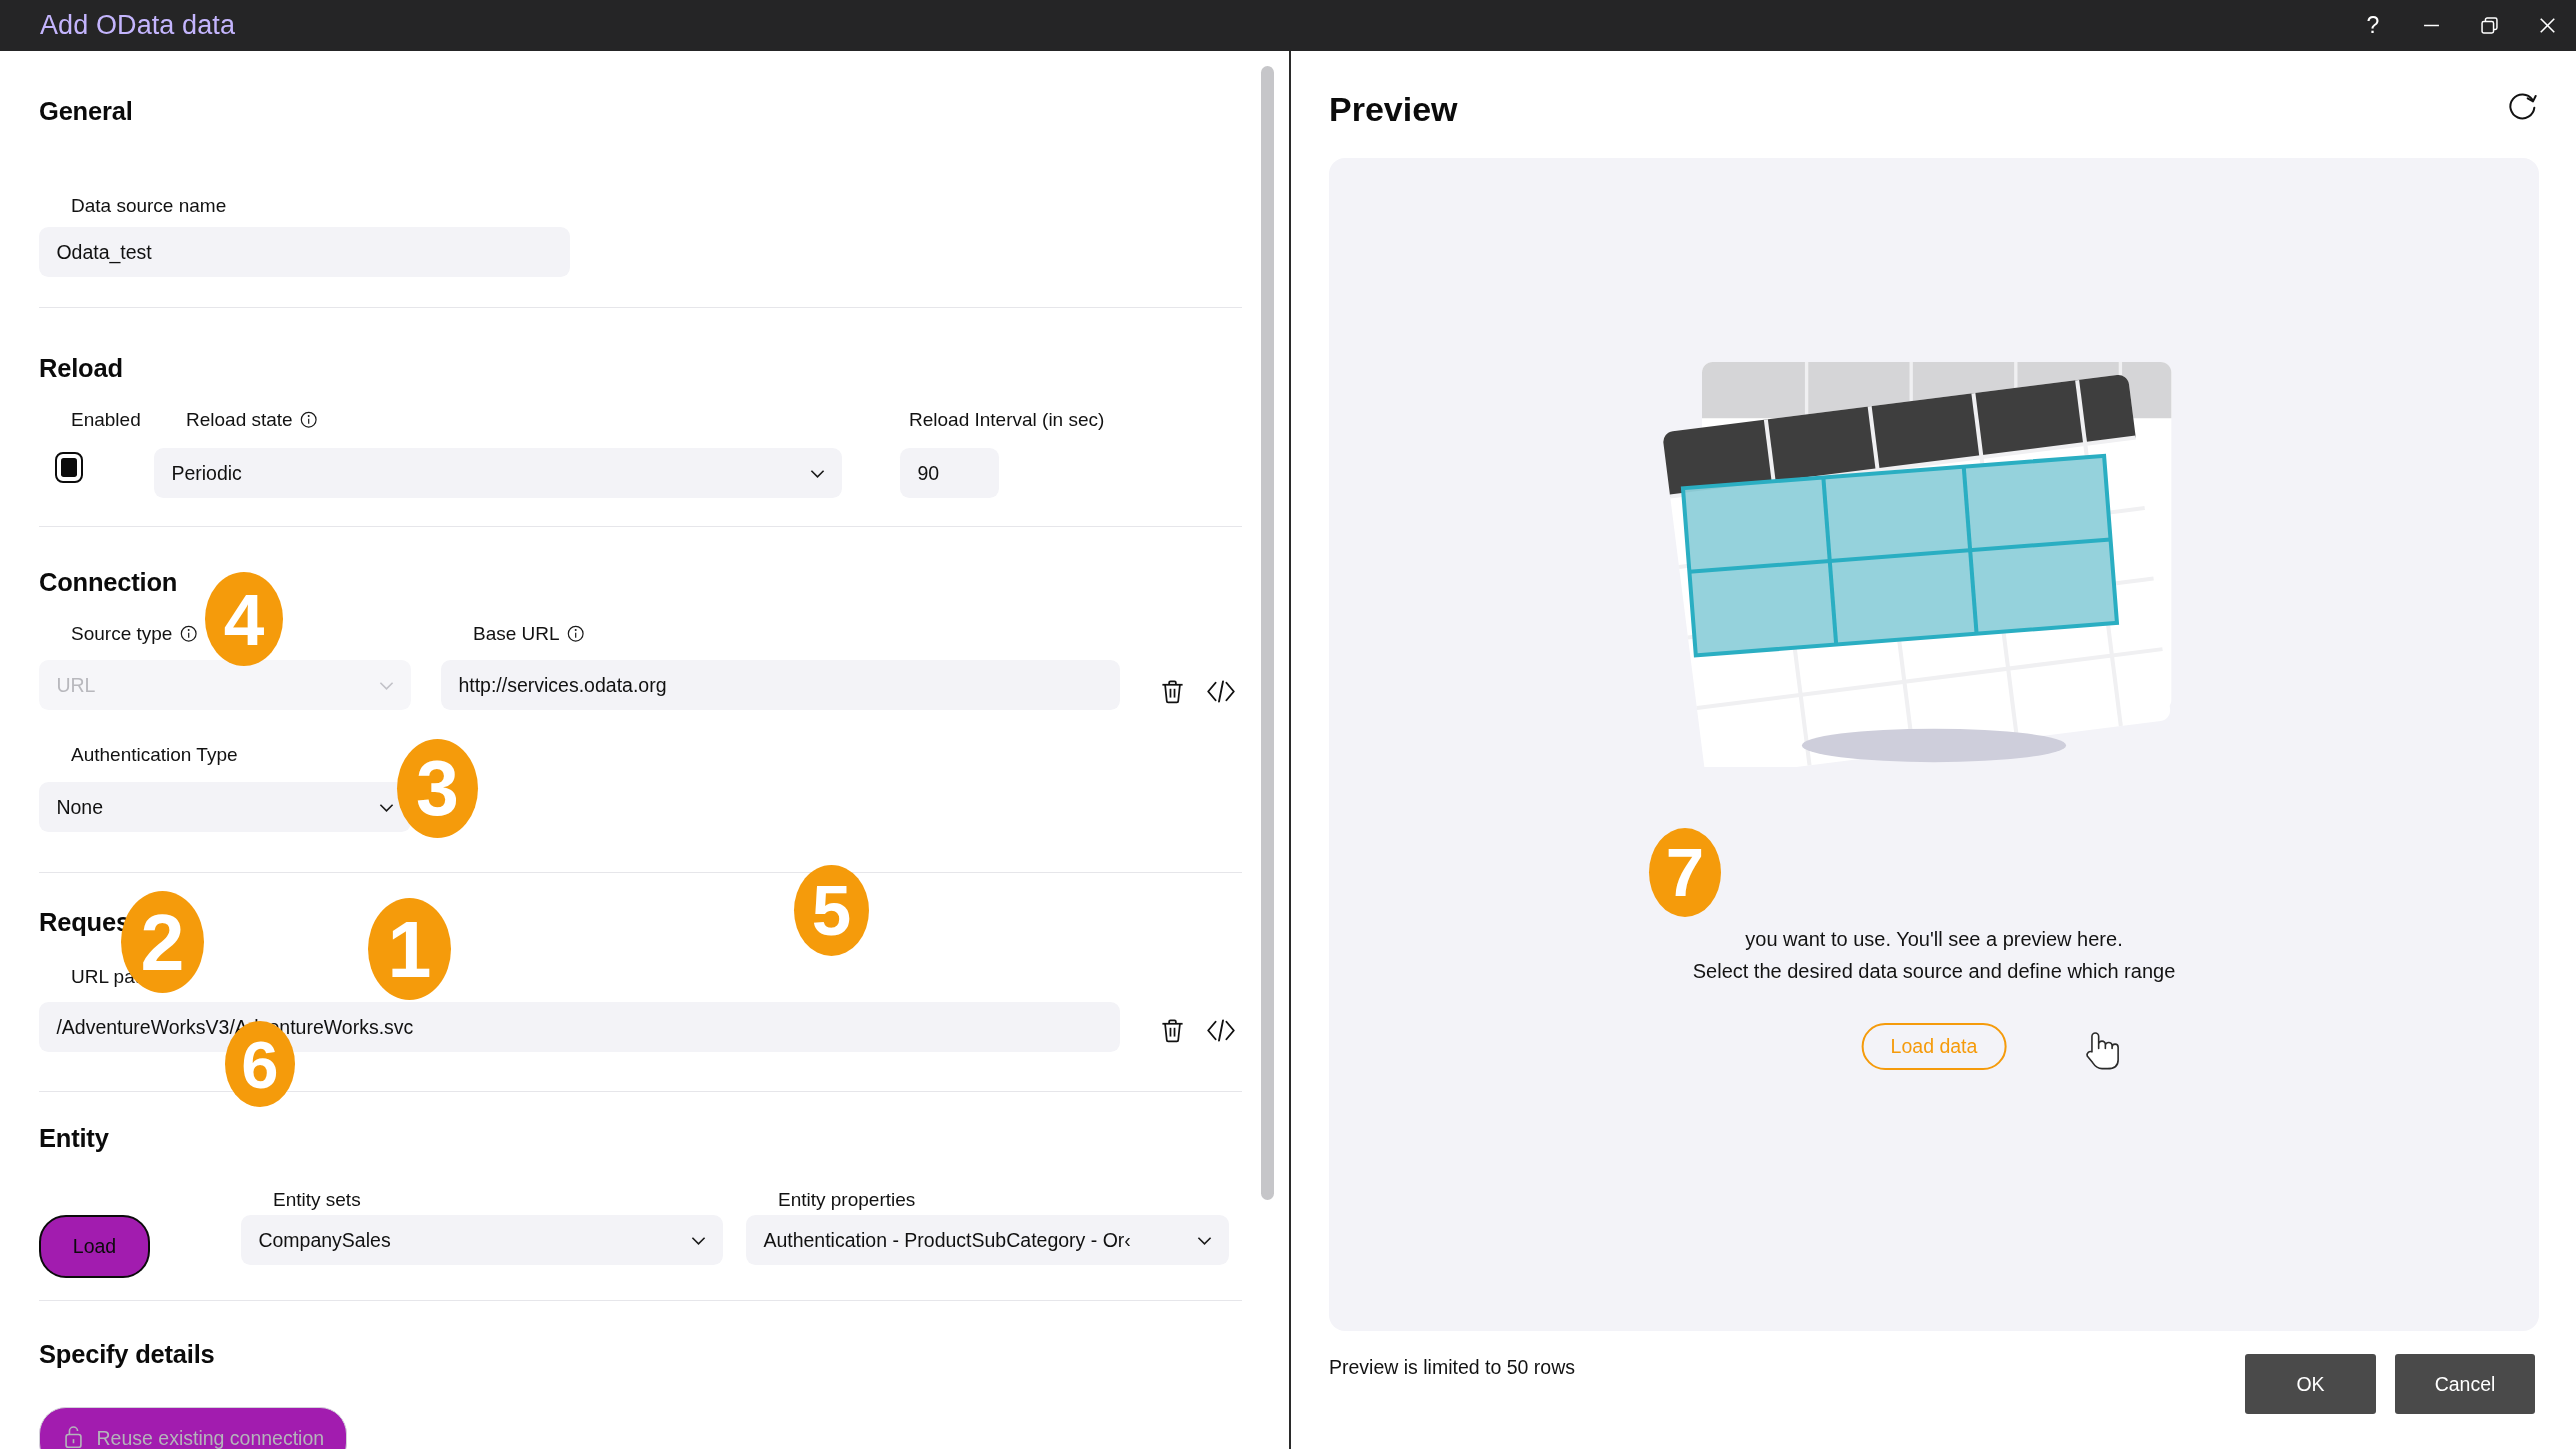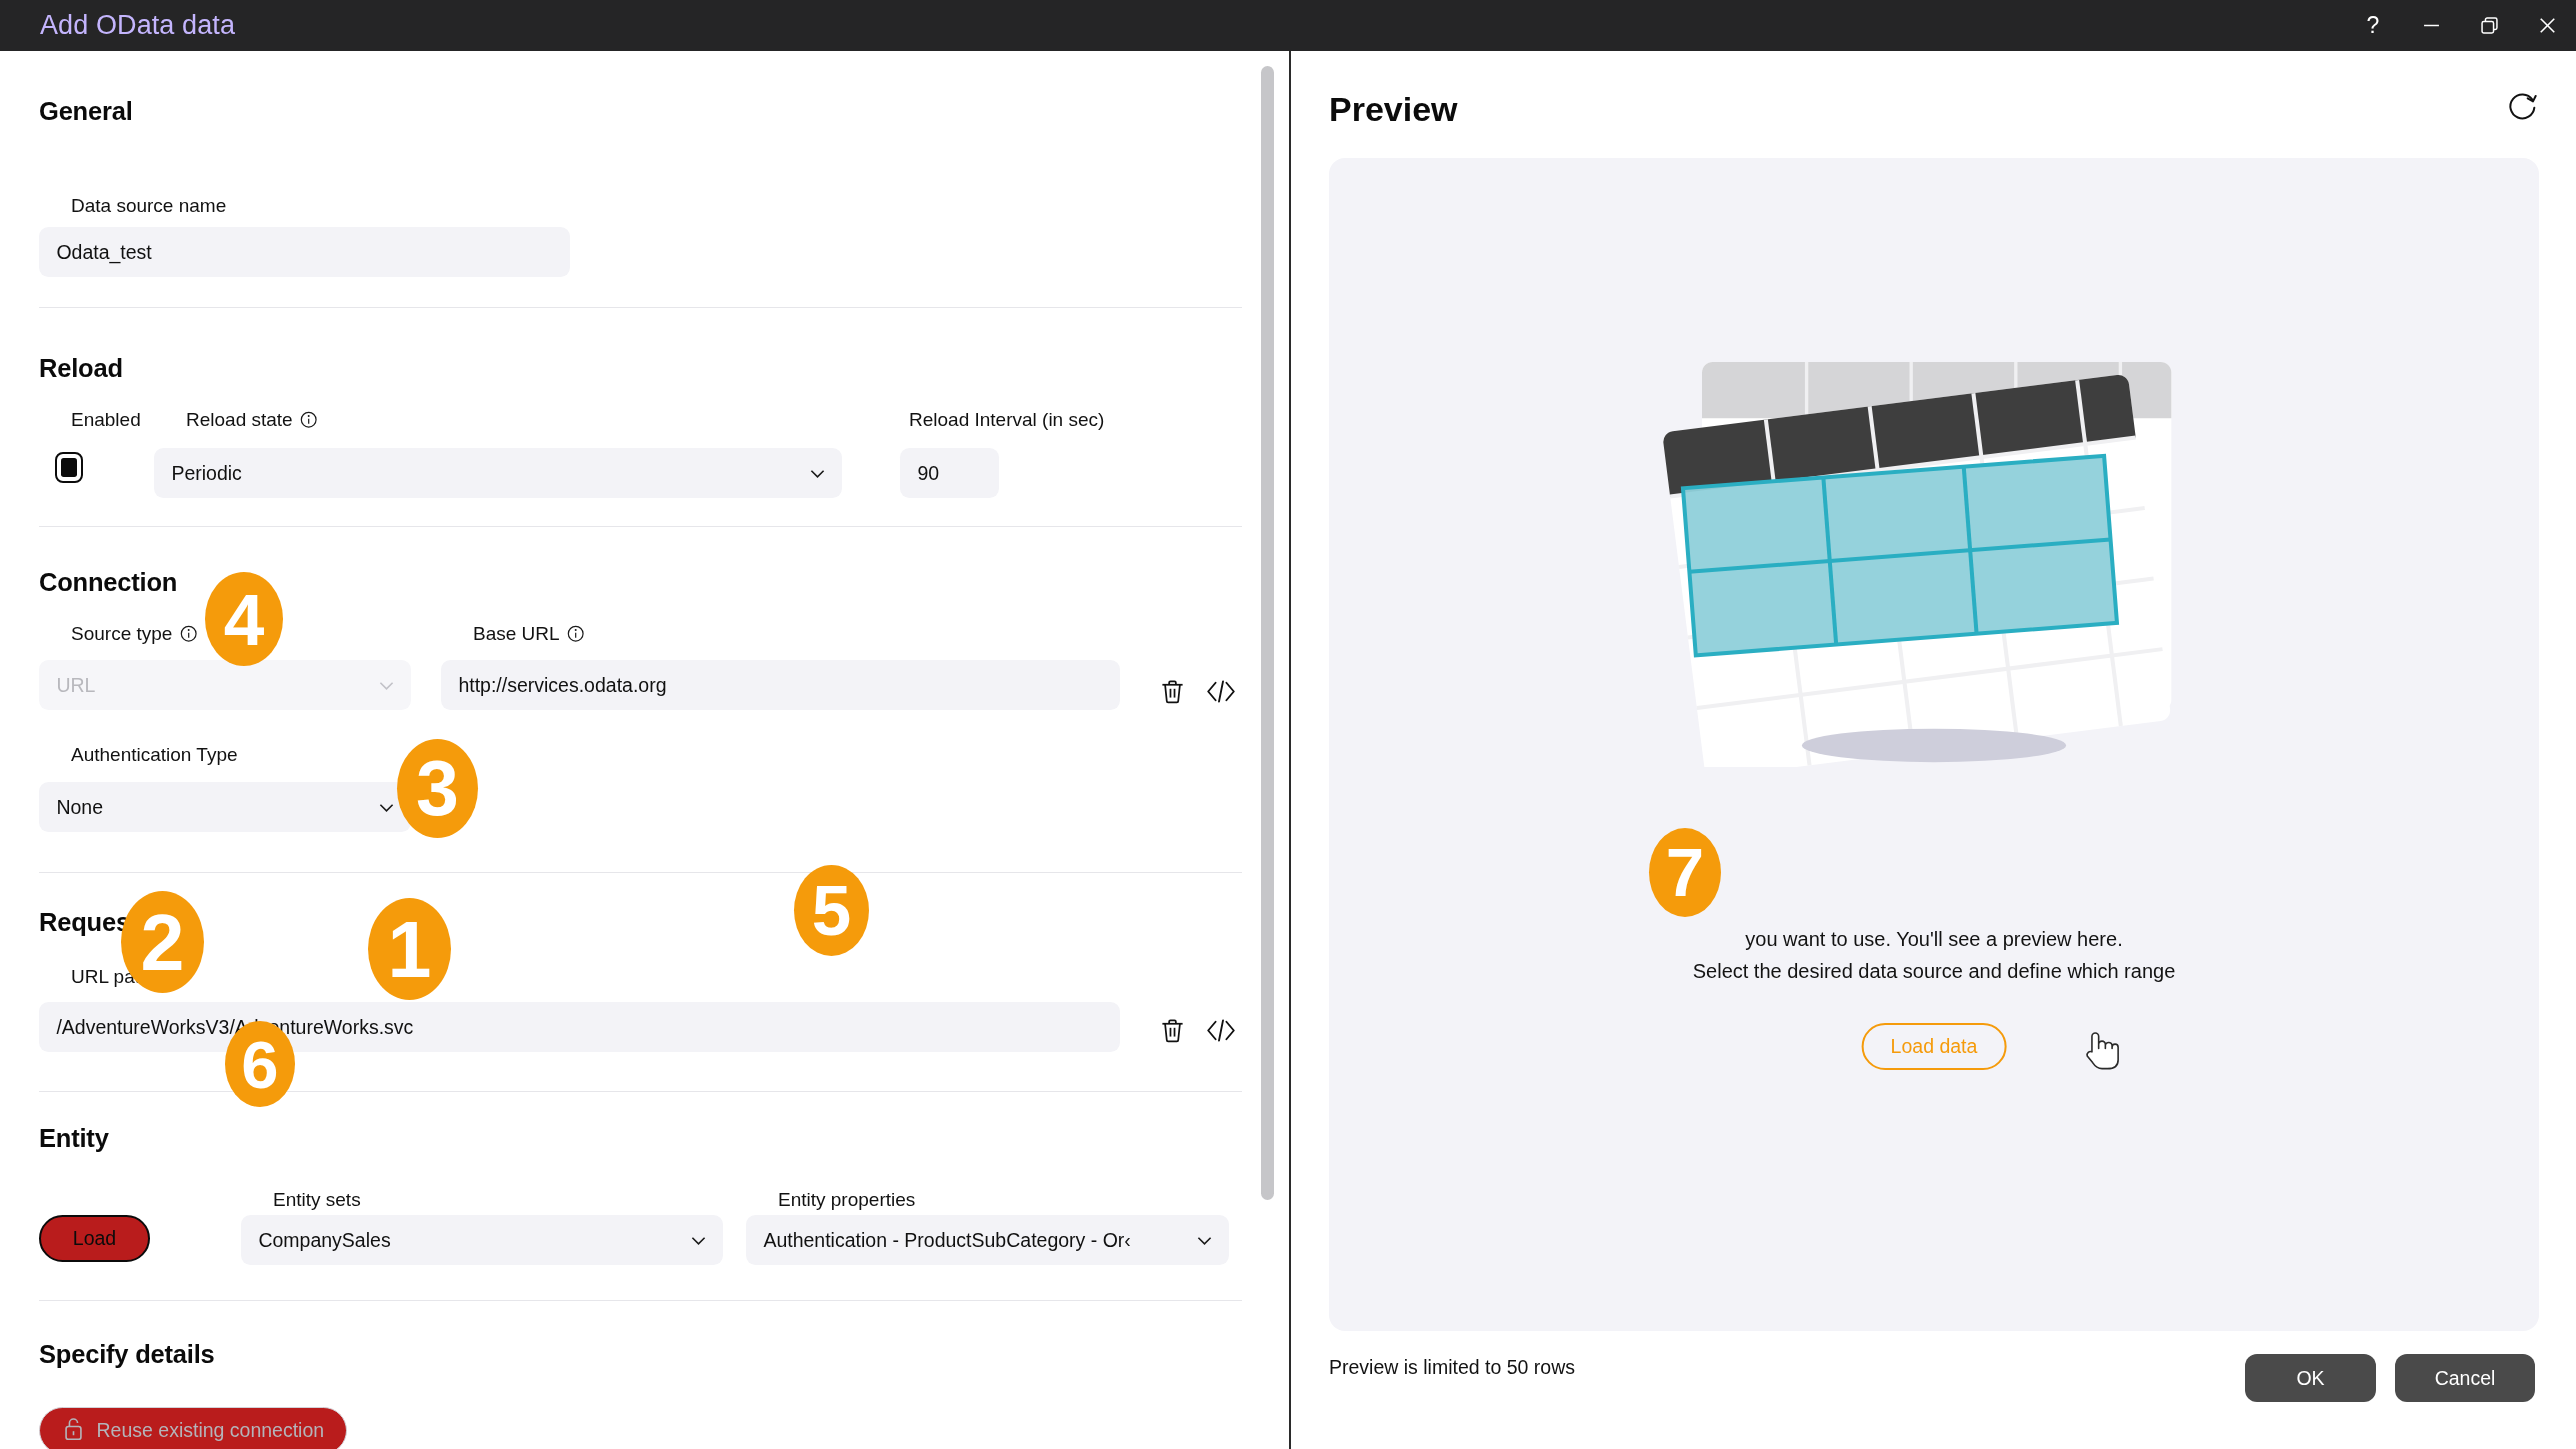--- a/index.html
+++ b/index.html
@@ -70,9 +70,9 @@
 
   
   .pill-btn {
-    border: 2px solid #0b0b0b; border-radius: 27px; height: 47px;
+    border: 2px solid #0b0b0b; border-radius: 27px; height: 63px;
     display: inline-flex; align-items: center; justify-content: center;
-    font-size: 19.5px; color: #0b0b0b; background: #b91c1c; cursor: pointer;
+    font-size: 19.5px; color: #0b0b0b; background: #a21caf; cursor: pointer;
   }
   .pill-btn.ghost {
     border: 1.3px solid #d2d2d8; color: #b4b4ba; gap: 12px; padding: 0 21.5px;

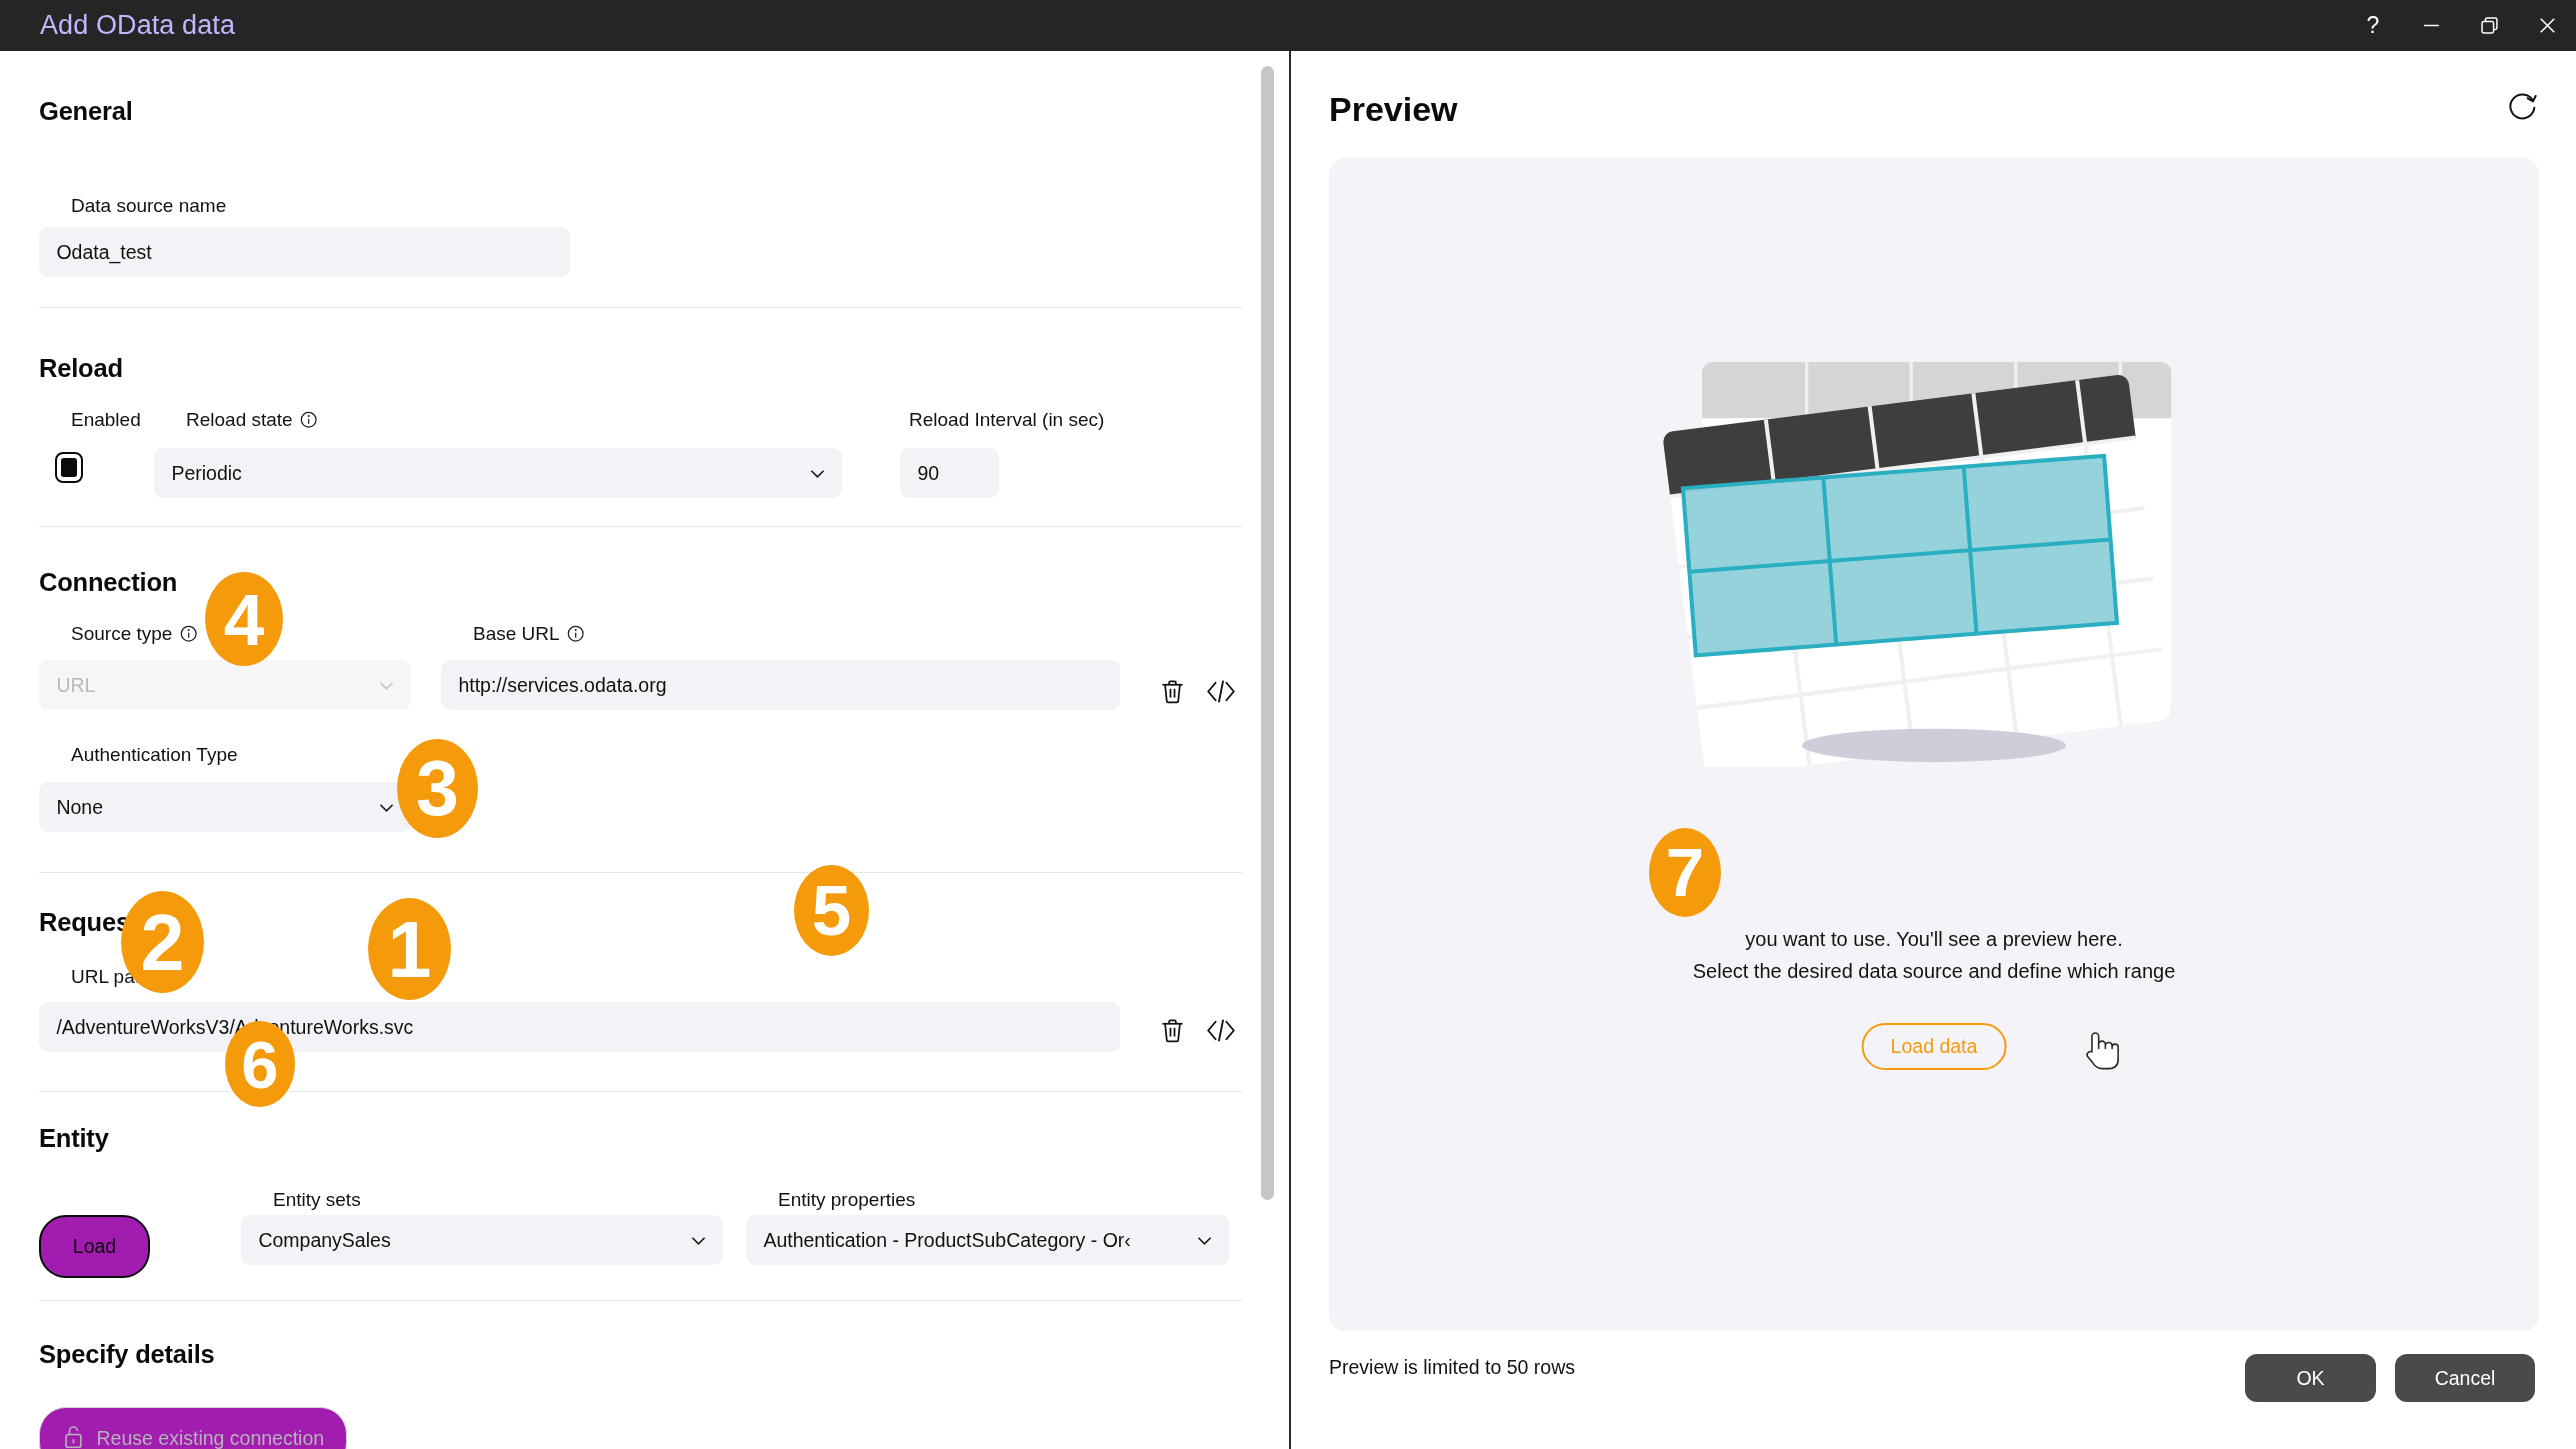--- a/index.html
+++ b/index.html
@@ -127,7 +127,7 @@
     position: absolute; left: 38px; top: 1305px; font-size: 19.5px; color: #121212;
   }
   .footer-btn {
-    background: #4a4a4a; color: #ffffff; border-radius: 12px; height: 48px;
+    background: #4a4a4a; color: #ffffff; border-radius: 3px; height: 60px;
     display: inline-flex; align-items: center; justify-content: center;
     font-size: 19.5px; cursor: pointer;
   }

